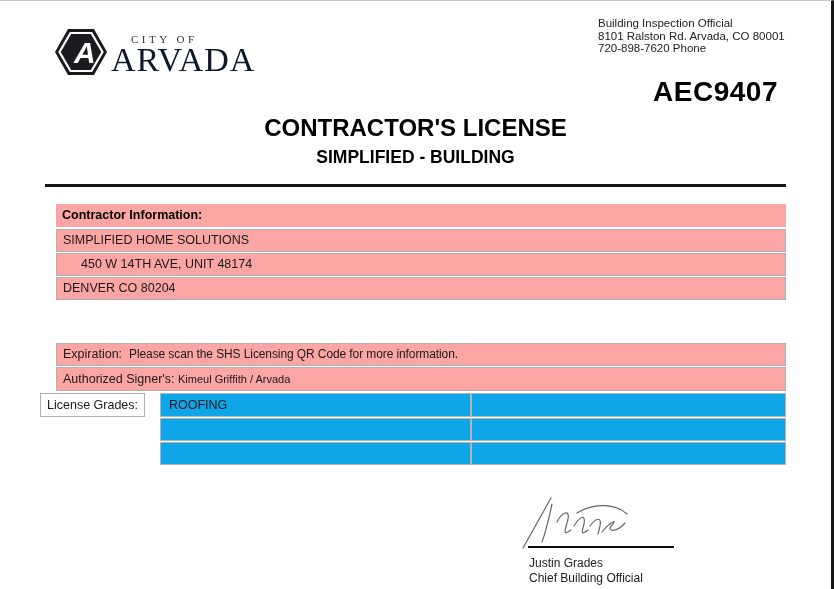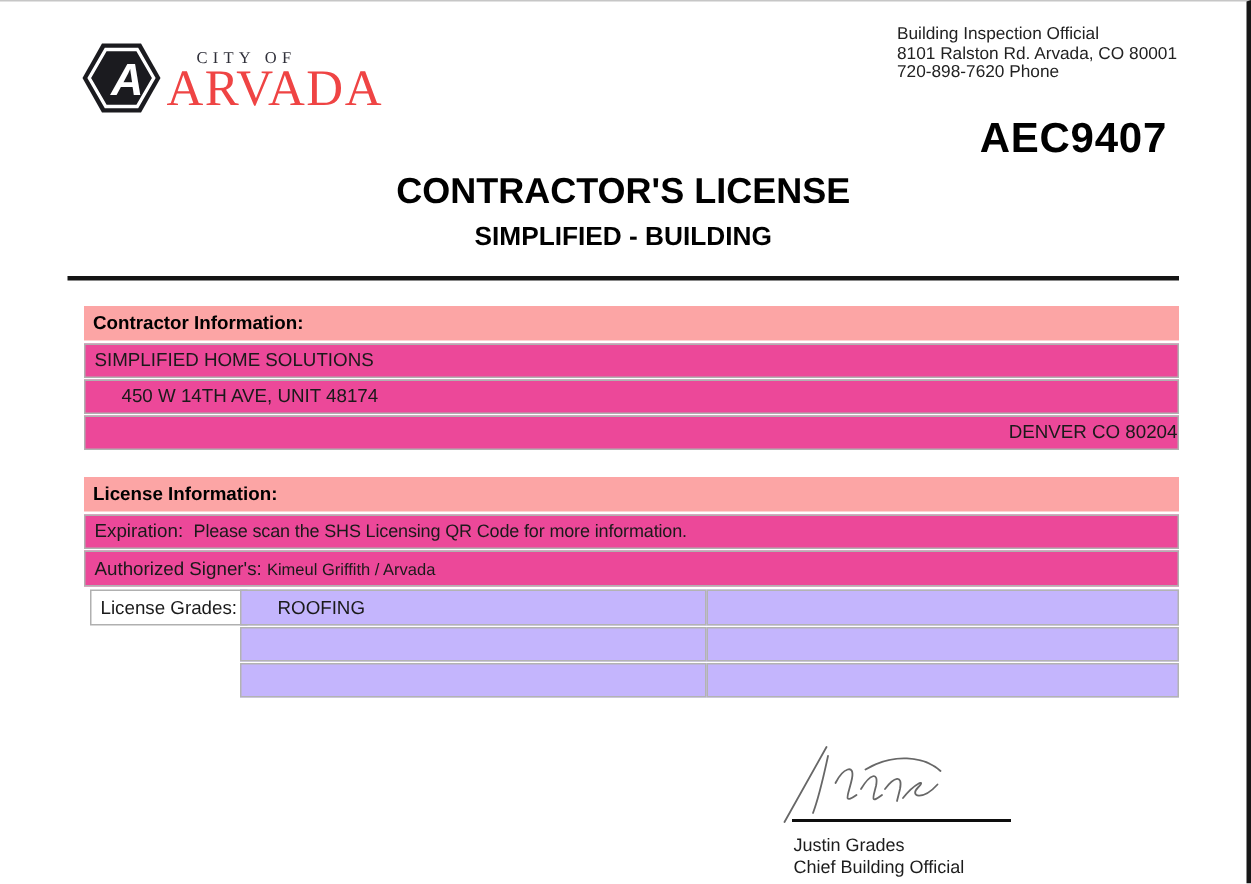--- a/index.html
+++ b/index.html
@@ -28,7 +28,7 @@
   .logo-name {
     font-family: "Liberation Serif", serif;
     font-size: 34px; line-height: 30px; letter-spacing: 1px;
-    color: #ef4444; margin-top: 0px;
+    color: #0f172a; margin-top: 0px;
   }
 
   .division { position: absolute; left: 598px; top: 16px; font-size: 11.5px; line-height: 12.5px; color: #222; }

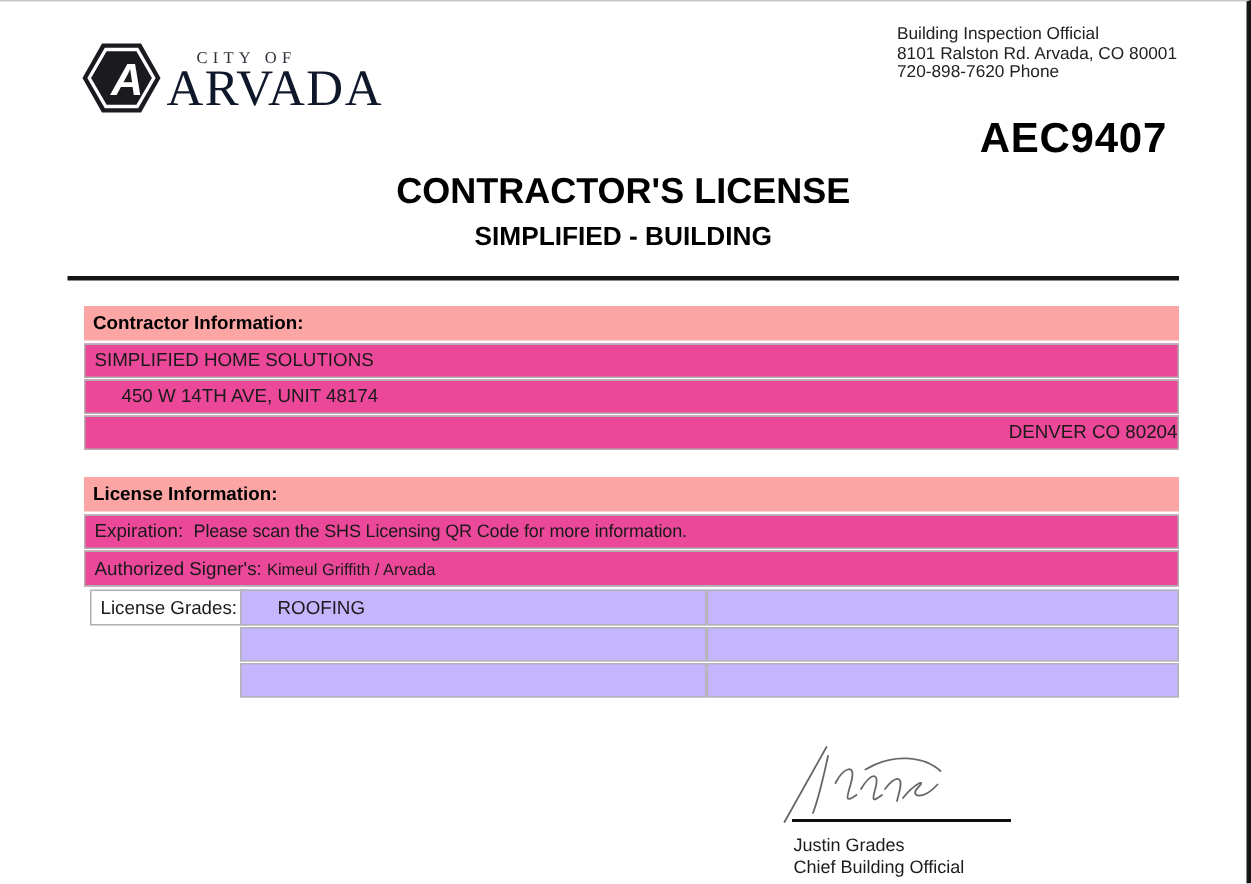--- a/index.html
+++ b/index.html
@@ -59,7 +59,7 @@
   }
   .info-row {
     position: absolute; left: 56px; width: 730px; height: 23px;
-    box-sizing: border-box; border: 1px solid #b0b0b0; background: #ec4899;
+    box-sizing: border-box; border: 1px solid #b0b0b0; background: #fca5a5;
     font-size: 12.5px; line-height: 21px; padding-left: 6px; white-space: nowrap;
   }
   .bar-contractor { top: 203px; }

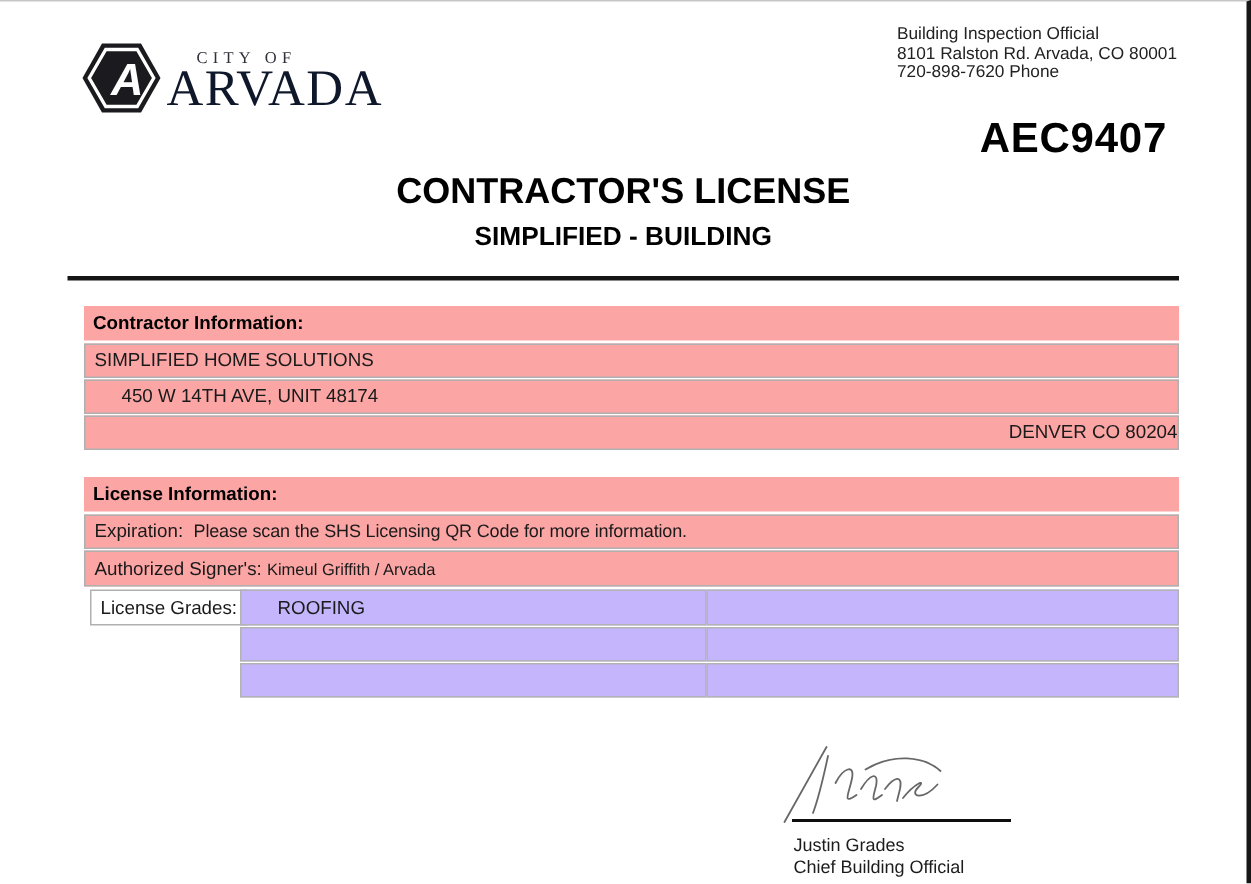--- a/index.html
+++ b/index.html
@@ -65,7 +65,7 @@
   .bar-contractor { top: 203px; }
   .row-c1 { top: 228px; }
   .row-c2 { top: 252px; padding-left: 24px; }
-  .row-c3 { top: 276px; text-align: right; }
+  .row-c3 { top: 276px; }
 
   .bar-license { top: 317px; }
   .row-expiration { top: 342px; }

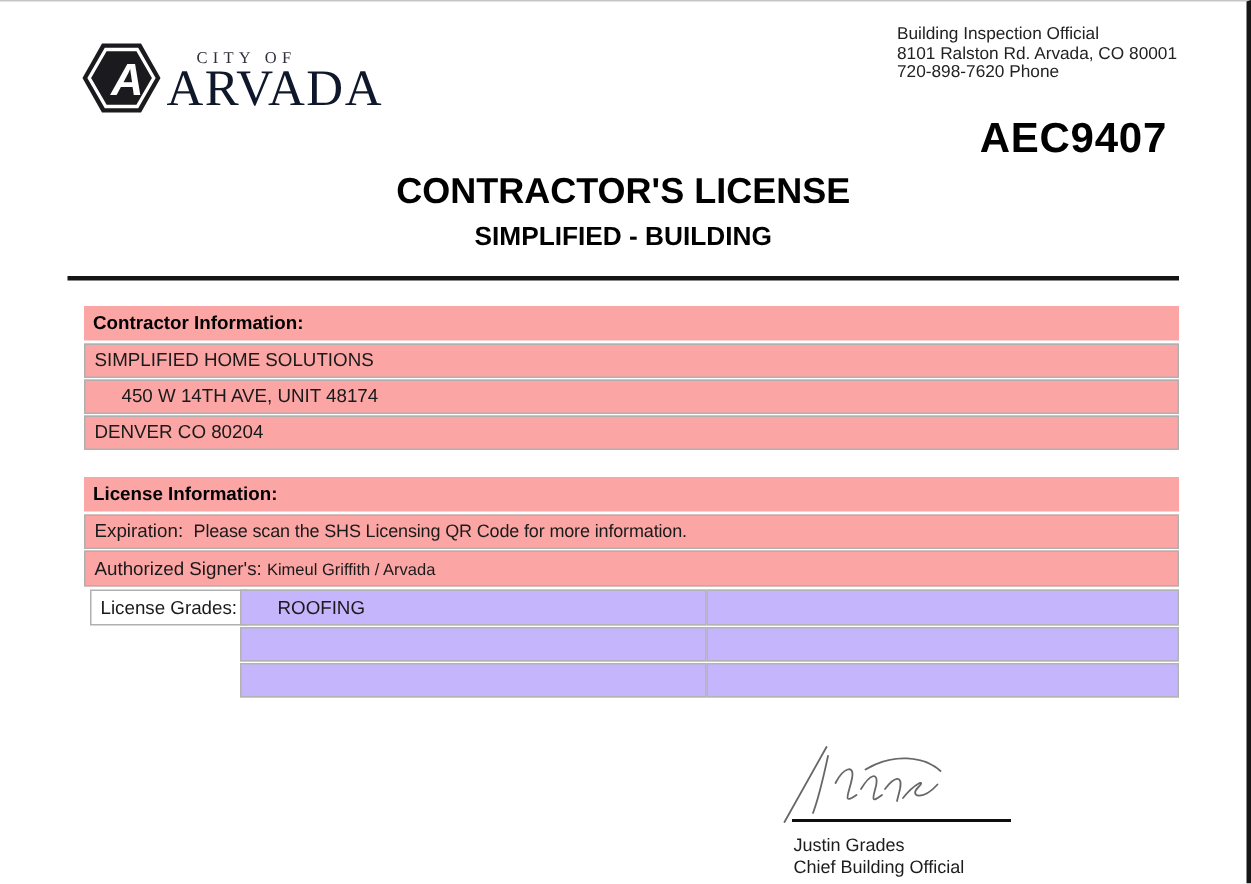--- a/index.html
+++ b/index.html
@@ -132,7 +132,6 @@
   <div class="info-row row-c2">450 W 14TH AVE, UNIT 48174</div>
   <div class="info-row row-c3">DENVER CO 80204</div>
 
-  <div class="section-bar bar-license">License Information:</div>
 
   <div class="info-row row-expiration">
     <span>Expiration:</span>&nbsp;

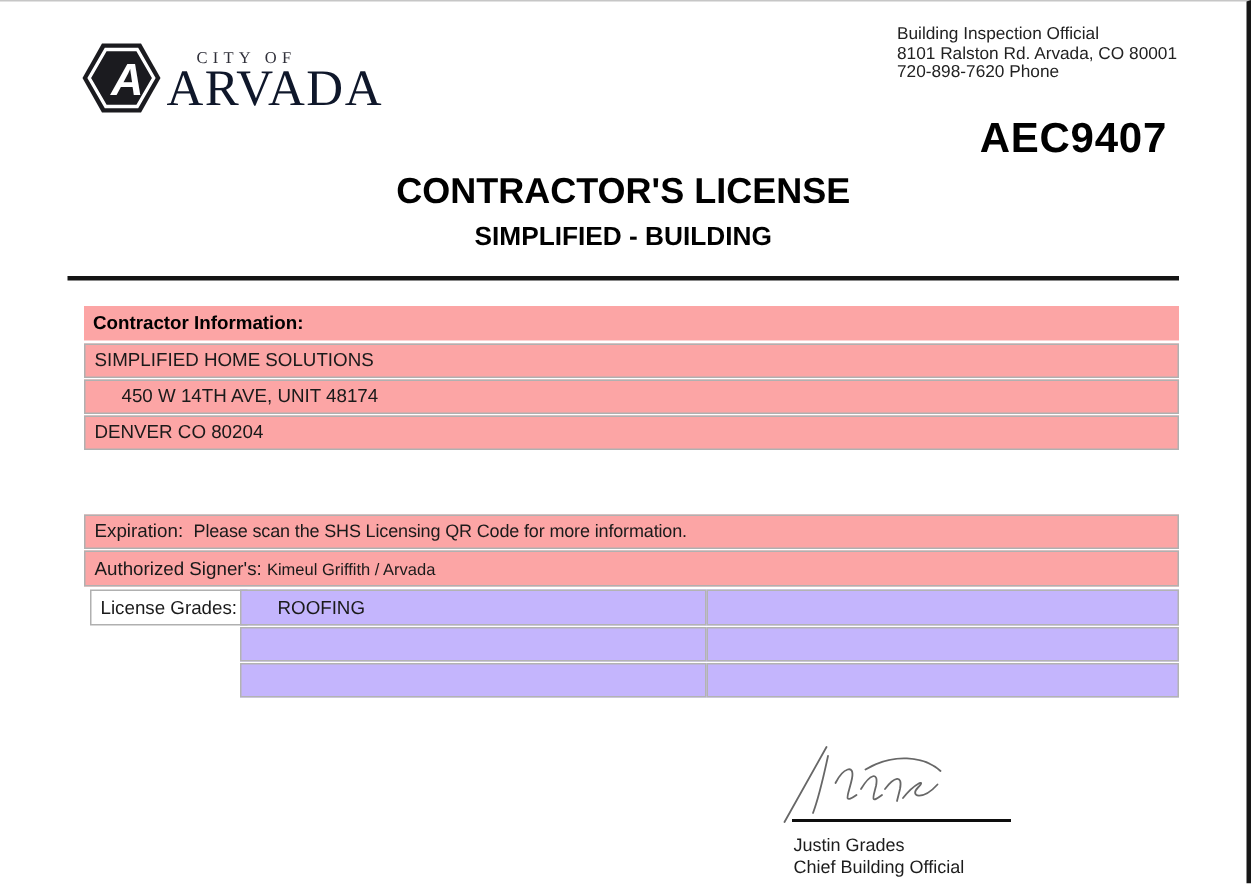--- a/index.html
+++ b/index.html
@@ -76,7 +76,7 @@
 
   
   .grades-label-cell {
-    position: absolute; left: 60px; top: 392px; width: 105px; height: 24px;
+    position: absolute; left: 40px; top: 392px; width: 105px; height: 24px;
     box-sizing: border-box; border: 1px solid #b0b0b0;
     font-size: 12.5px; line-height: 22px; padding-left: 6px; background: #fff;
   }

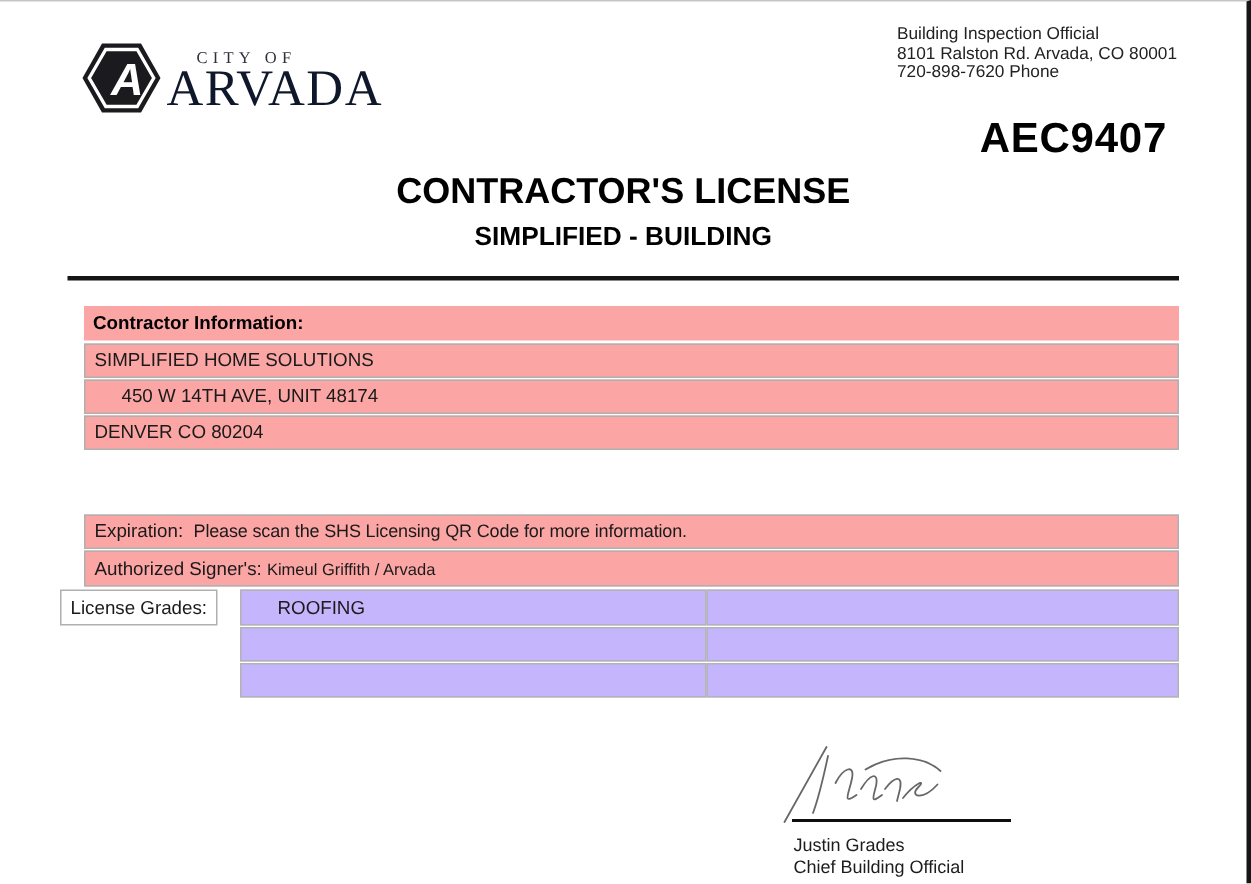--- a/index.html
+++ b/index.html
@@ -82,7 +82,7 @@
   }
   .grade-cell {
     position: absolute; box-sizing: border-box; border: 1px solid #b3b3b3;
-    background: #c4b5fd; font-size: 12.5px; line-height: 22px; padding-left: 24px;
+    background: #0ea5e9; font-size: 12.5px; line-height: 22px; padding-left: 8px;
     white-space: nowrap;
   }
   .gc-c1 { left: 160px; width: 311px; }

